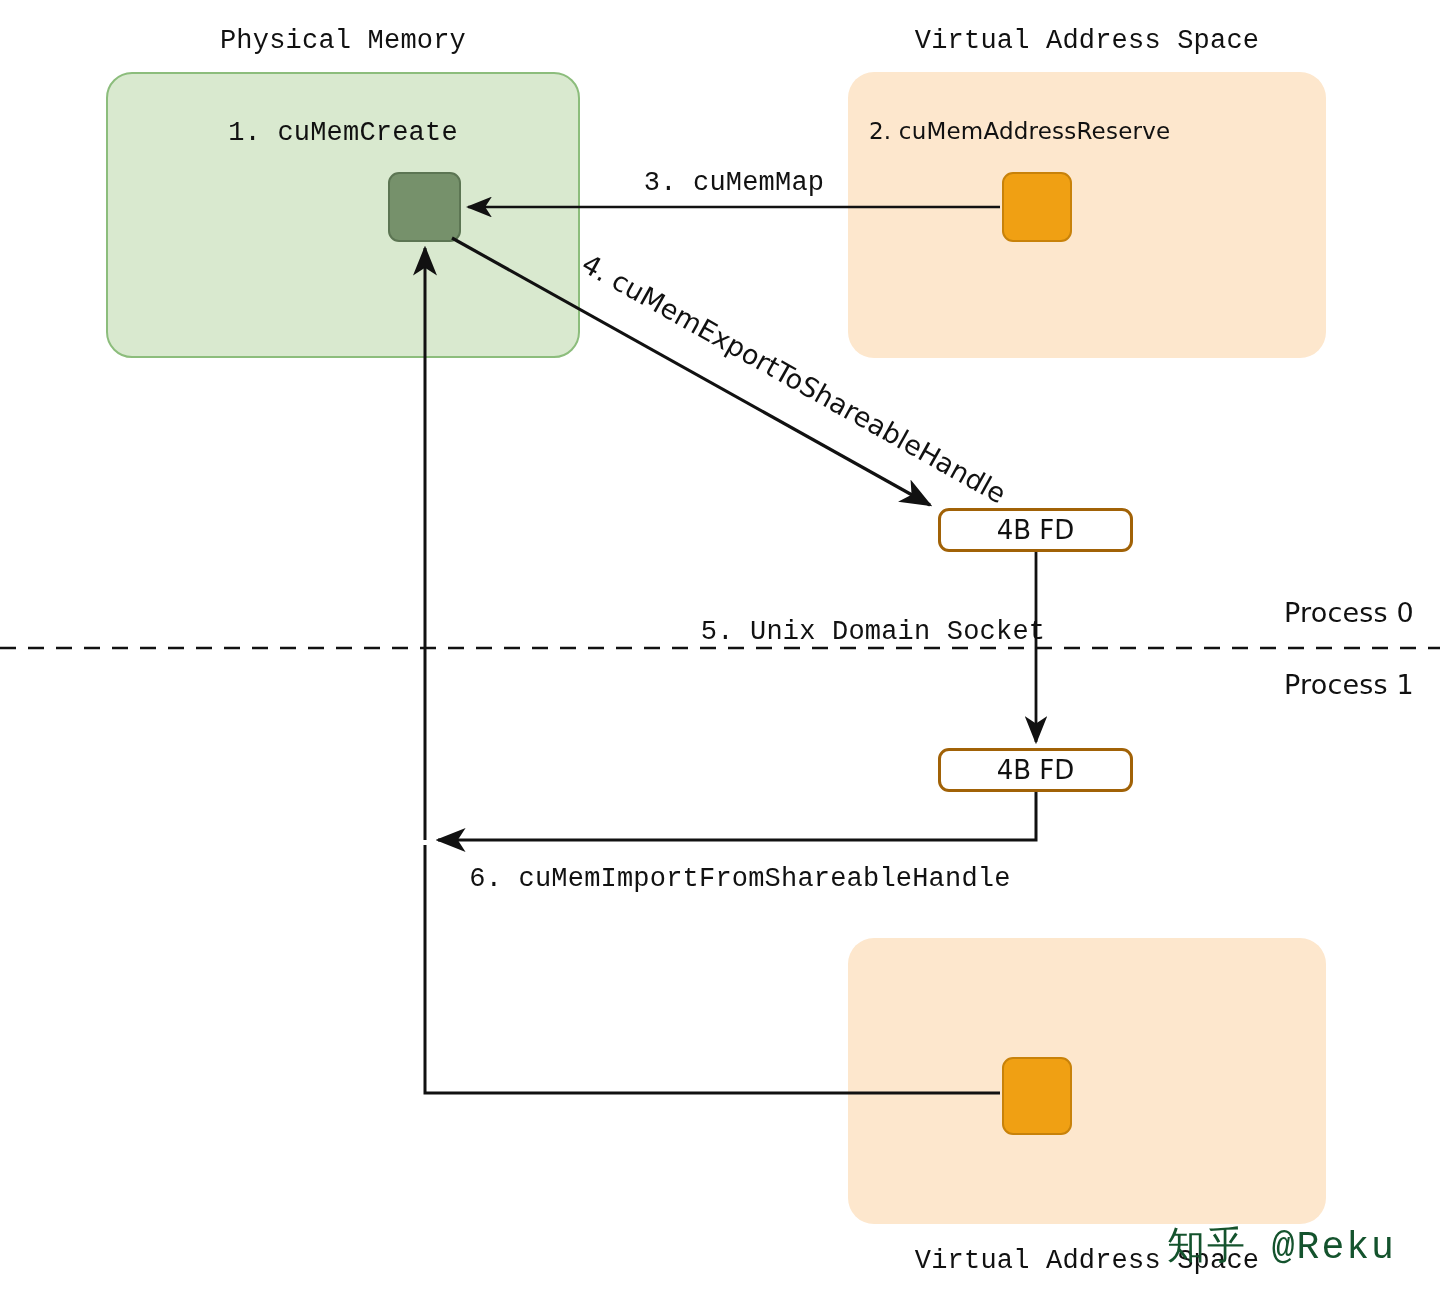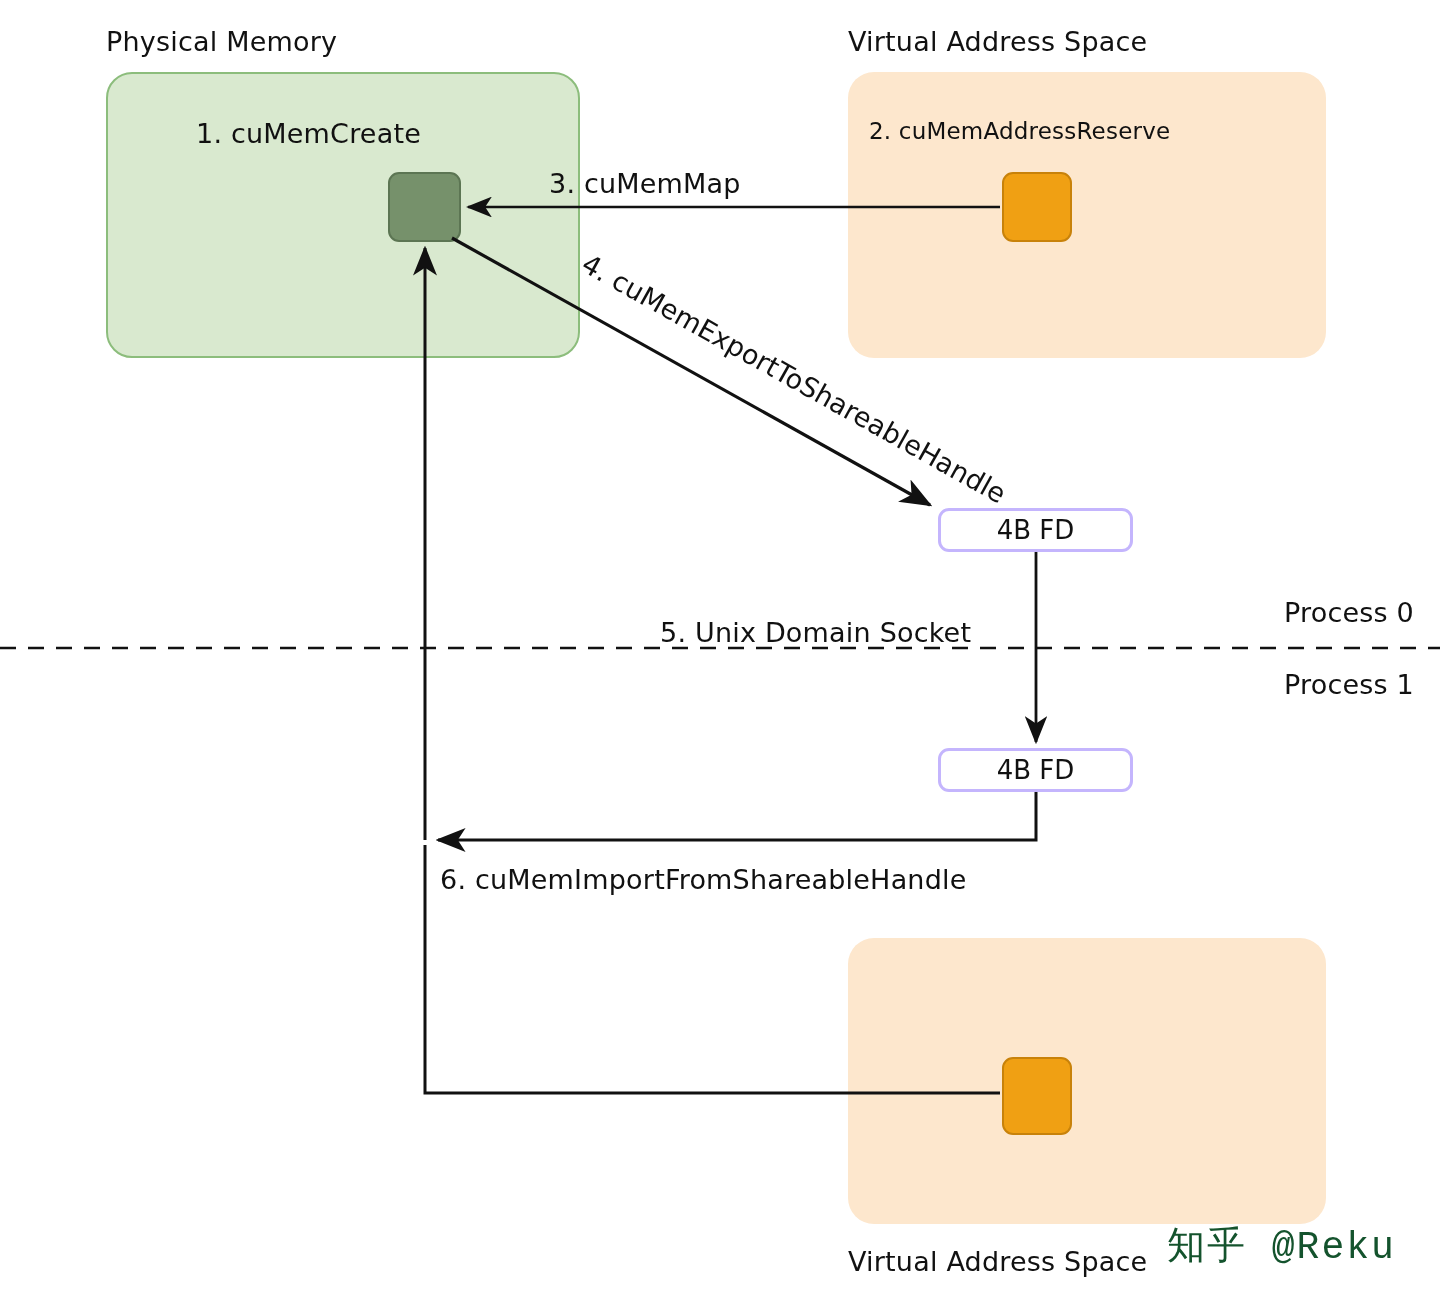--- a/index.html
+++ b/index.html
@@ -82,7 +82,7 @@
     font-family: Liberation Mono, monospace;
     font-weight: 400;
   }
-  .ctr { text-align: left; }
+  .ctr { text-align: center; font-family: Liberation Mono, monospace; }
 </style>
 </head>
 <body>

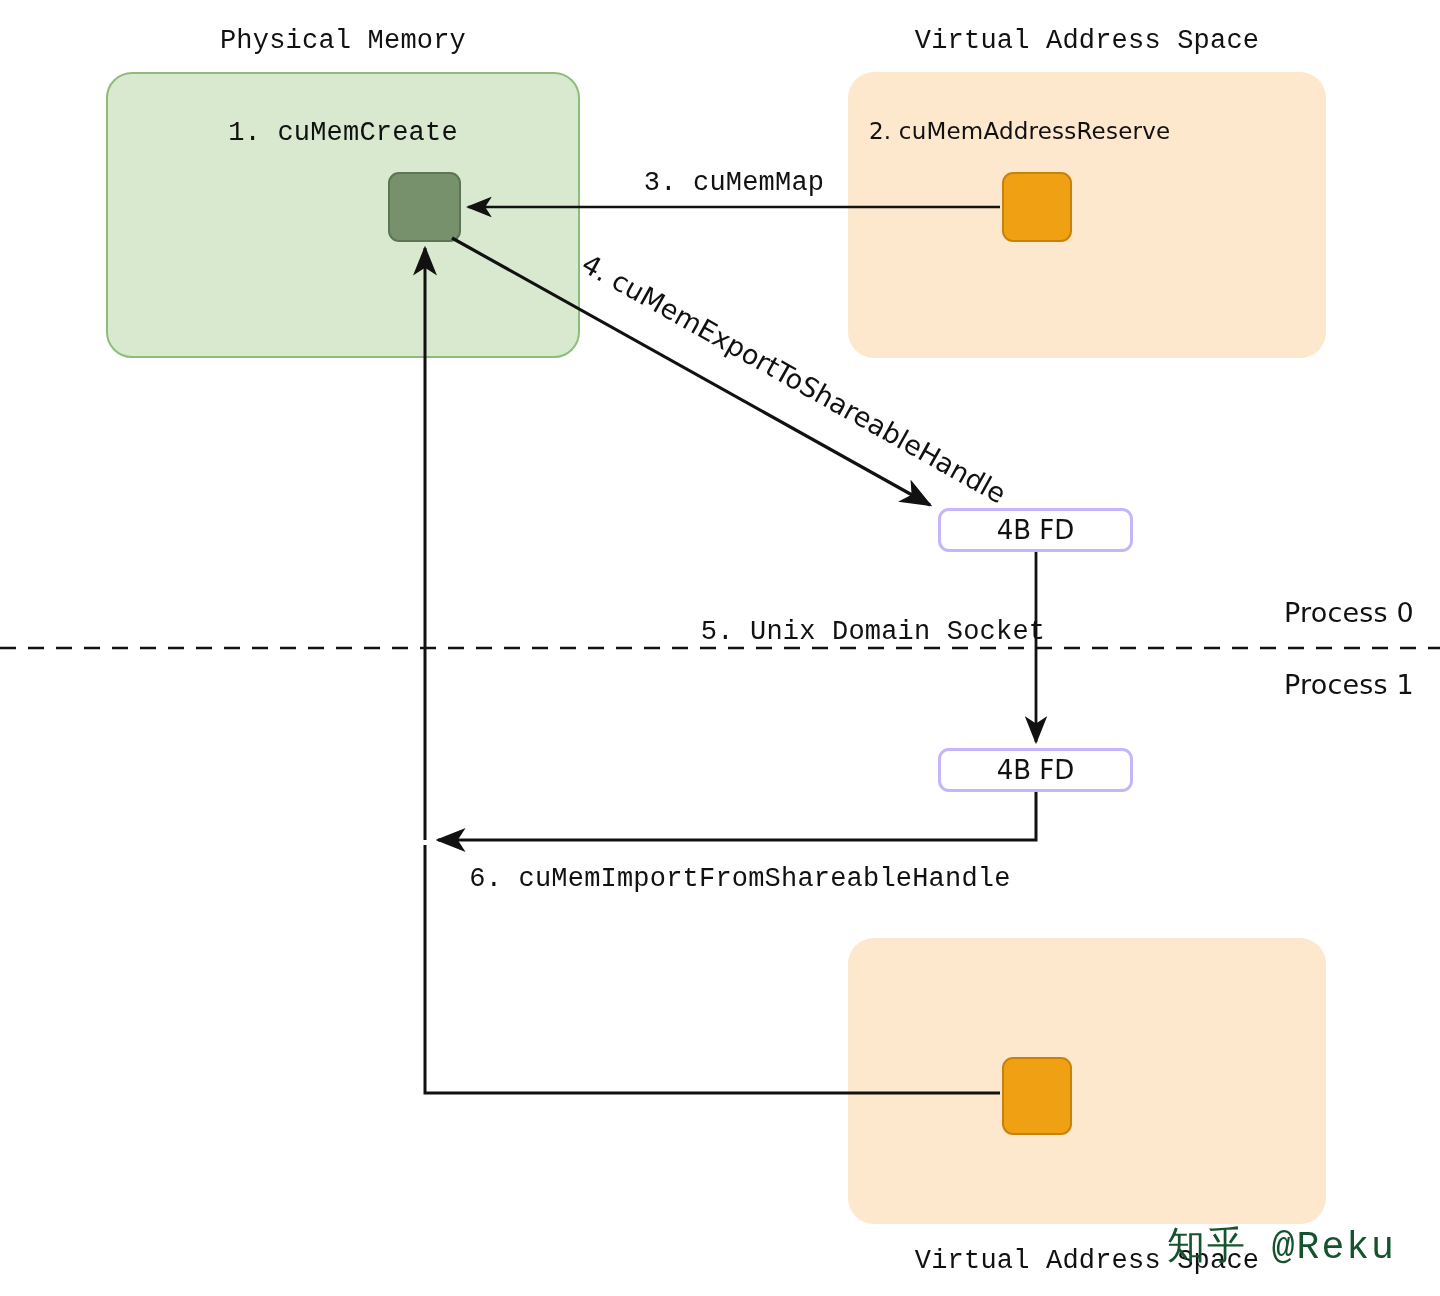--- a/index.html
+++ b/index.html
@@ -53,7 +53,7 @@
     position: absolute;
     box-sizing: border-box;
     background: #ffffff;
-    border: 3px solid #c4b5fd;
+    border: 3px solid #a16207;
     border-radius: 11px;
     display: flex;
     align-items: center;

